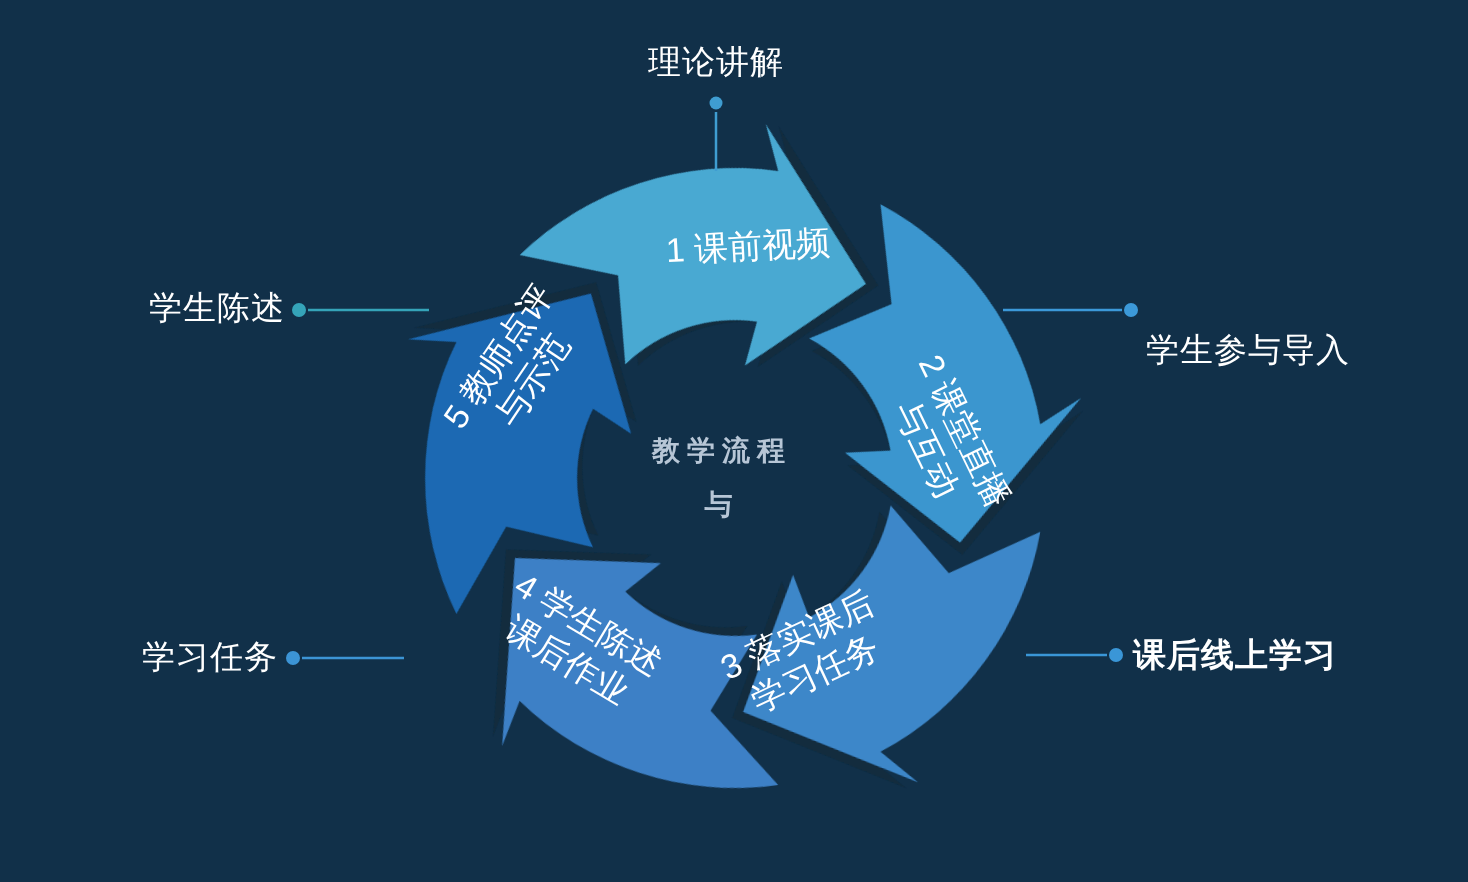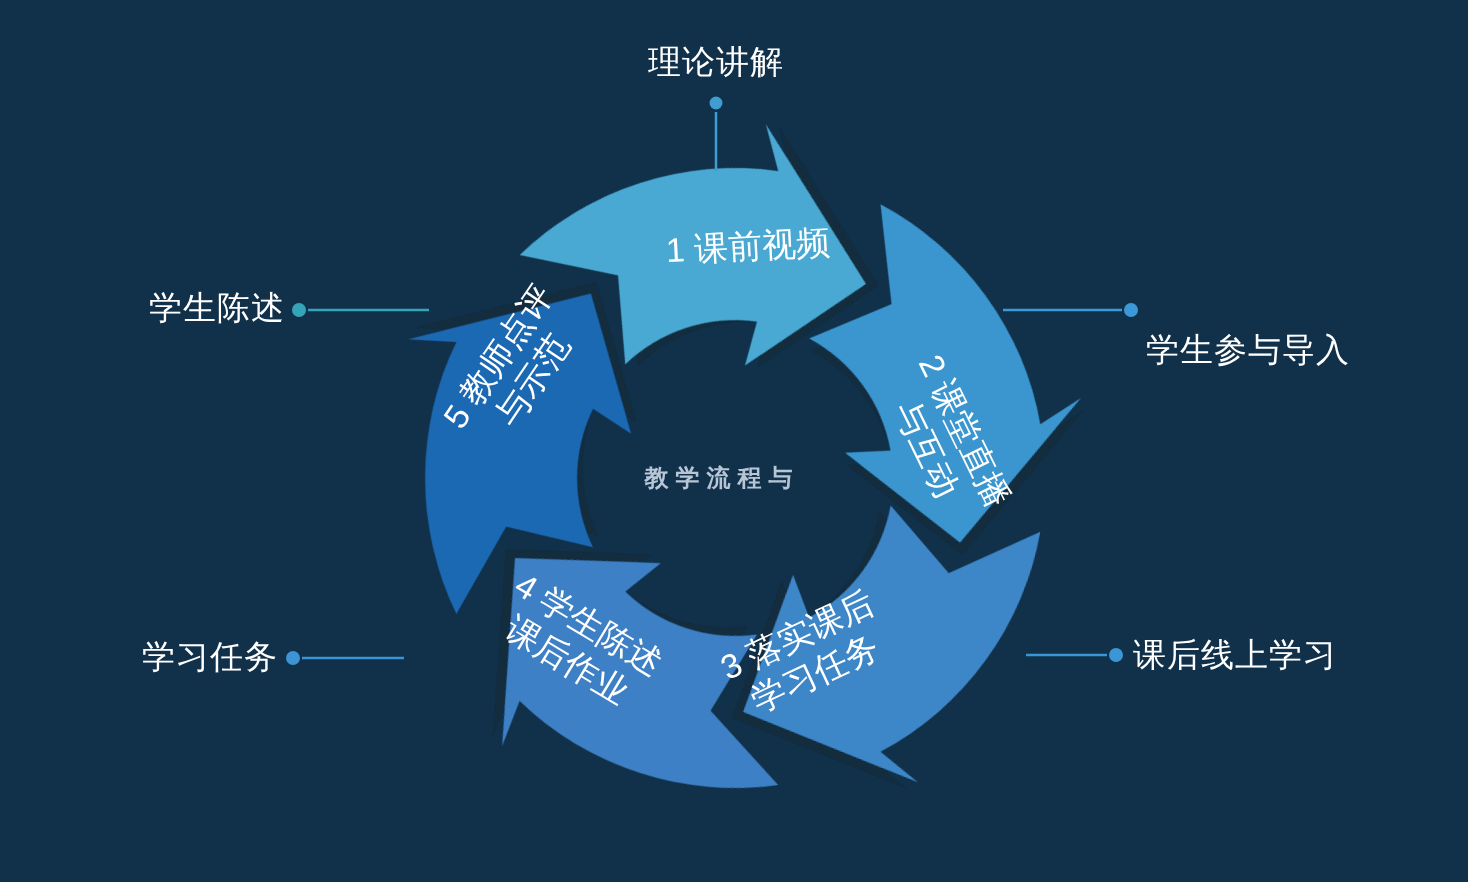--- a/index.html
+++ b/index.html
@@ -20,8 +20,8 @@
   .callout.pos-lb{right:1190px;top:657px;transform:translateY(-50%);}
   .center-title{
     position:absolute;left:722px;top:478px;transform:translate(-50%,-50%);
-    display:flex;align-items:center;row-gap:16px;
-    color:#b7c6d6;font-size:24px;font-weight:700;letter-spacing:7px;
+    display:flex;flex-direction:column;align-items:center;row-gap:16px;
+    color:#b7c6d6;font-size:28px;font-weight:700;letter-spacing:7px;
     text-align:center;white-space:nowrap;
   }
   .arrow-label{

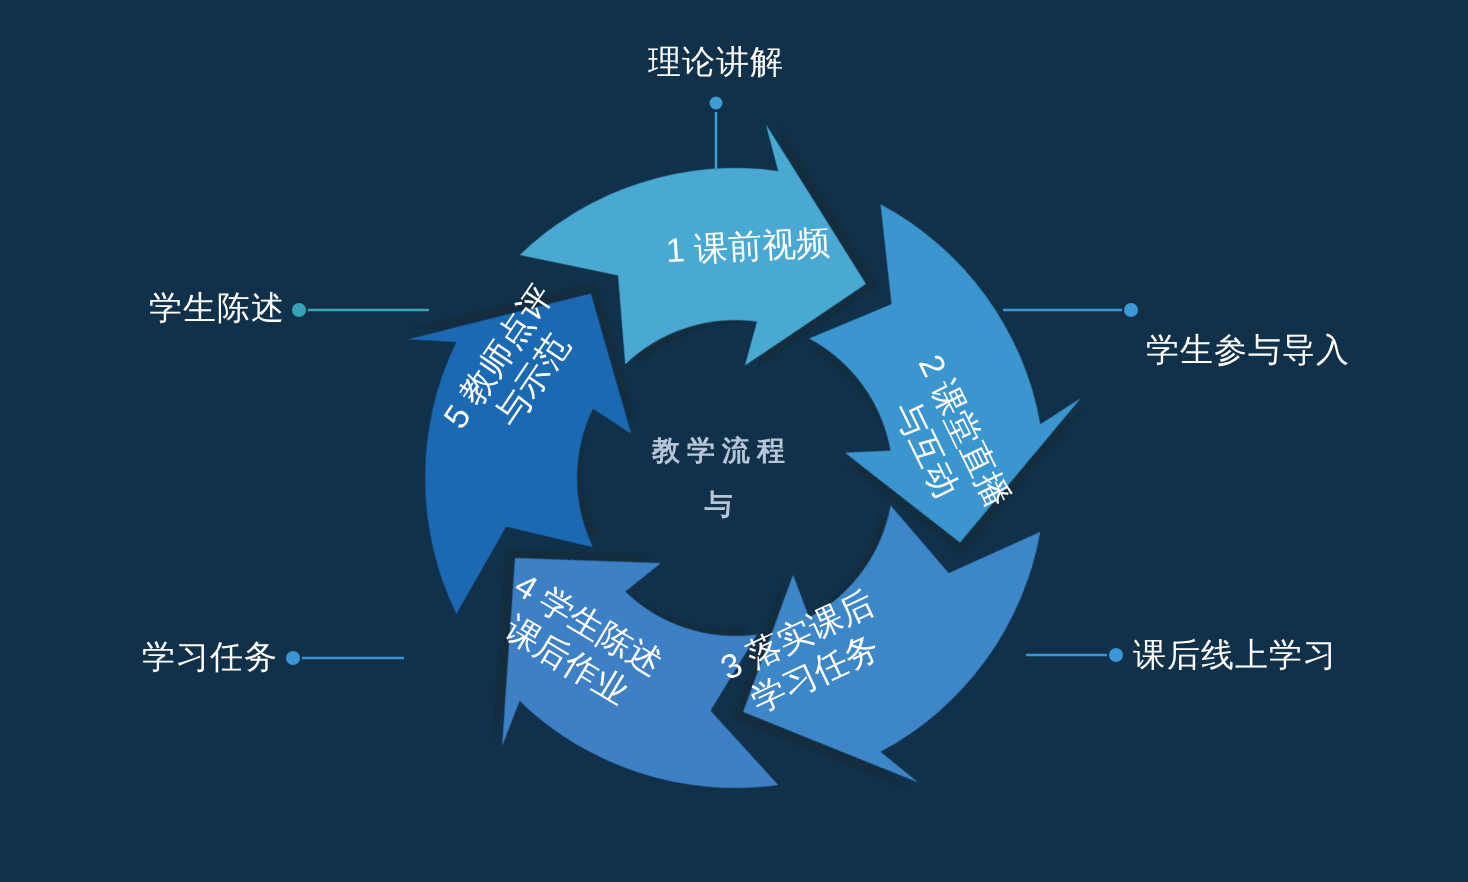--- a/index.html
+++ b/index.html
@@ -15,7 +15,7 @@
   }
   .callout.pos-top{left:716px;top:62px;transform:translate(-50%,-50%);}
   .callout.pos-rt{left:1146px;top:310px;transform:translateY(-50%);margin-top:40px;}
-  .callout.pos-rb{left:1133px;top:655px;transform:translateY(-50%);}
+  .callout.pos-rb{left:1133px;top:655px;transform:translateY(-50%);font-weight:bold;}
   .callout.pos-lt{right:1183px;top:308px;transform:translateY(-50%);}
   .callout.pos-lb{right:1190px;top:657px;transform:translateY(-50%);}
   .center-title{

